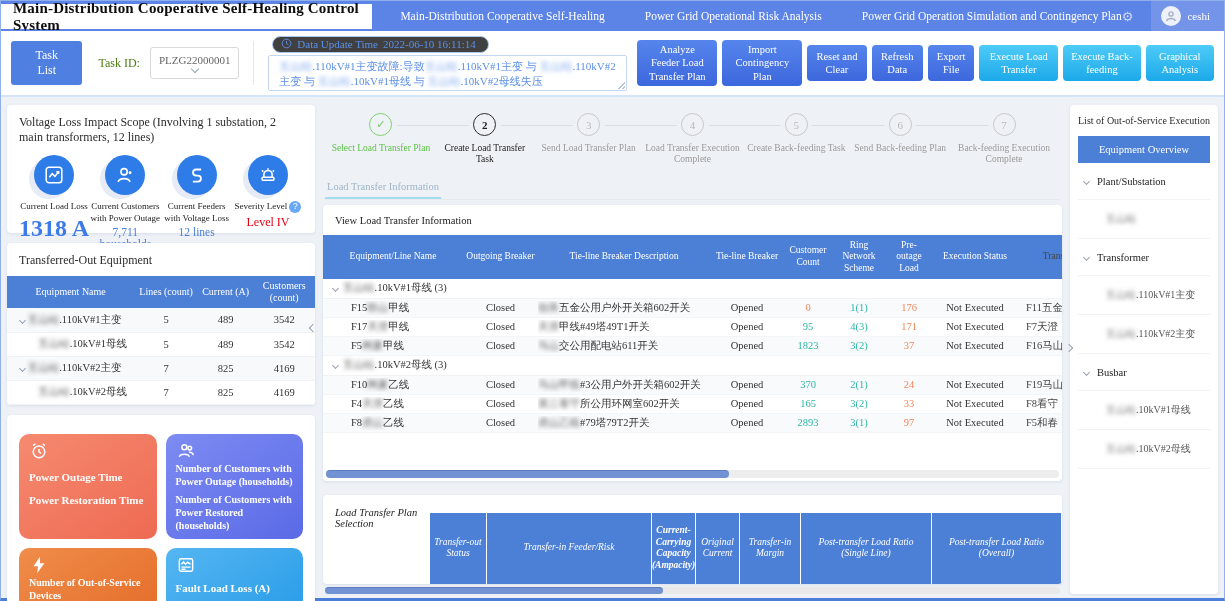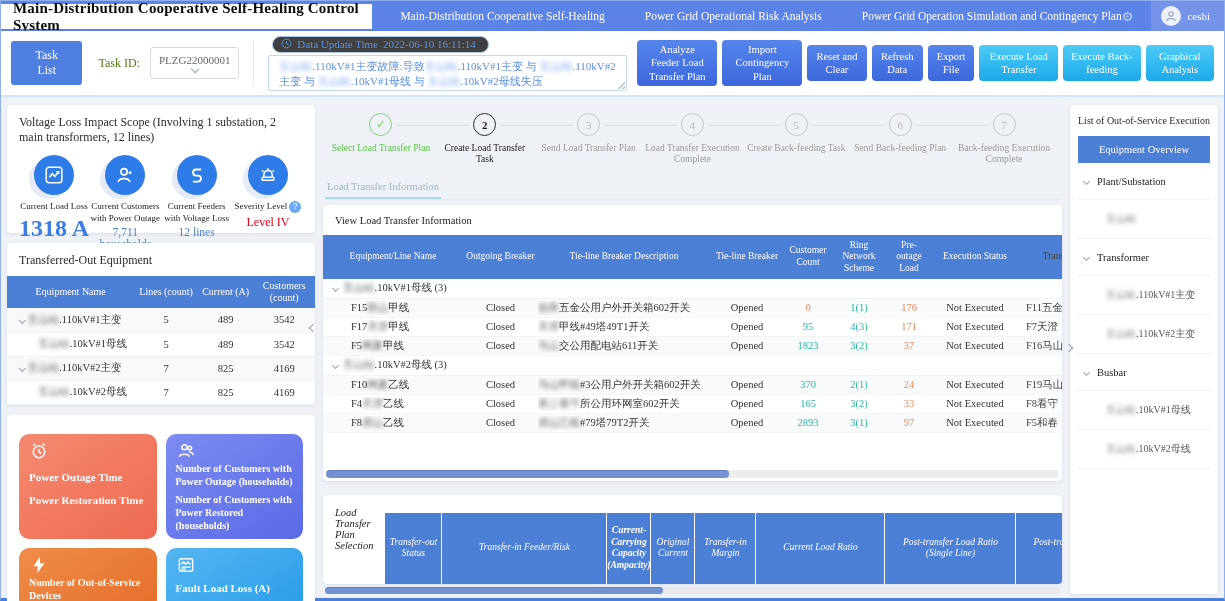--- a/index.html
+++ b/index.html
@@ -476,7 +476,6 @@
           <span class="pc pc3">Current-Carrying Capacity (Ampacity)</span>
           <span class="pc pc4">Original Current</span>
           <span class="pc pc5">Transfer-in Margin</span>
-          <span class="pc pc6">Current Load Ratio</span>
           <span class="pc pc7">Post-transfer Load Ratio (Single Line)</span>
           <span class="pc pc8">Post-transfer Load Ratio (Overall)</span>
         </div>

